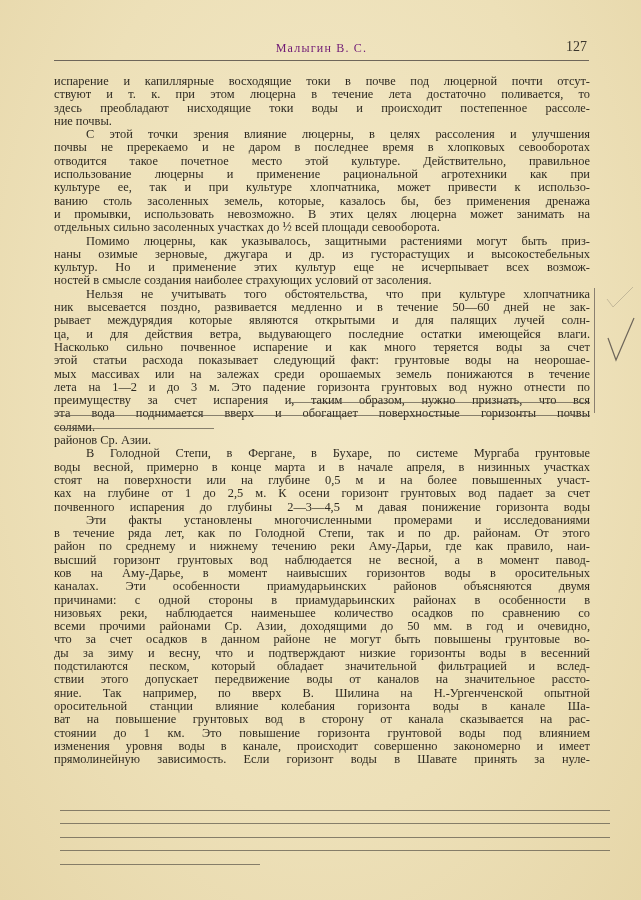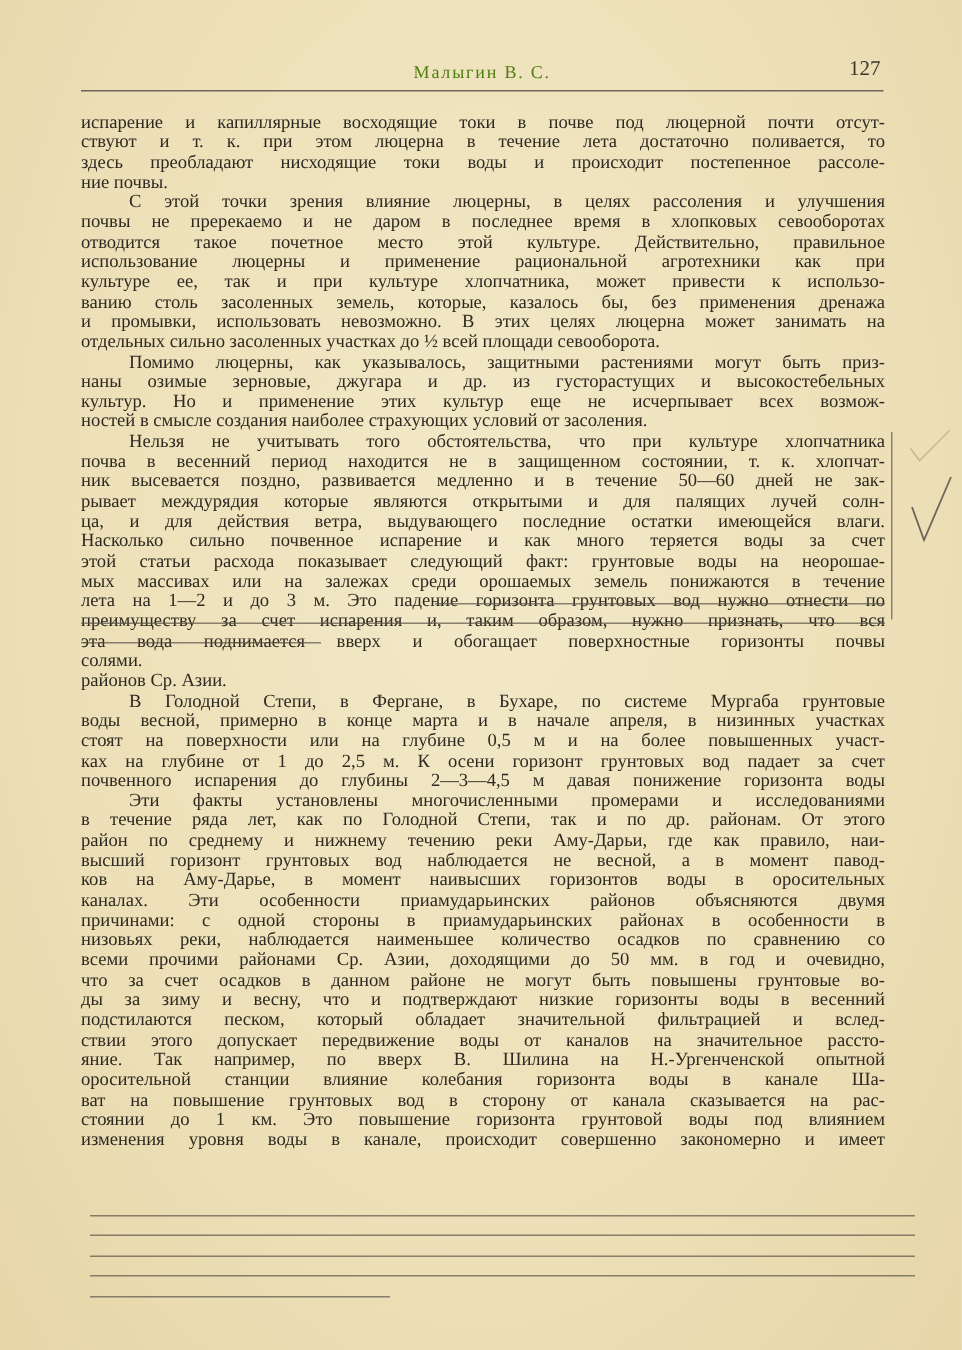--- a/index.html
+++ b/index.html
@@ -18,7 +18,7 @@
   }
   .header .title {
     position: absolute; left: 0; right: 0; top: 3px; text-align: center;
-    font-size: 12px; letter-spacing: 1.2px; color: #4d7c0f;
+    font-size: 12px; letter-spacing: 1.2px; color: #701a75;
   }
   .header .pagenum {
     position: absolute; right: 2px; top: 1px; font-size: 14px; color: #3a352c;

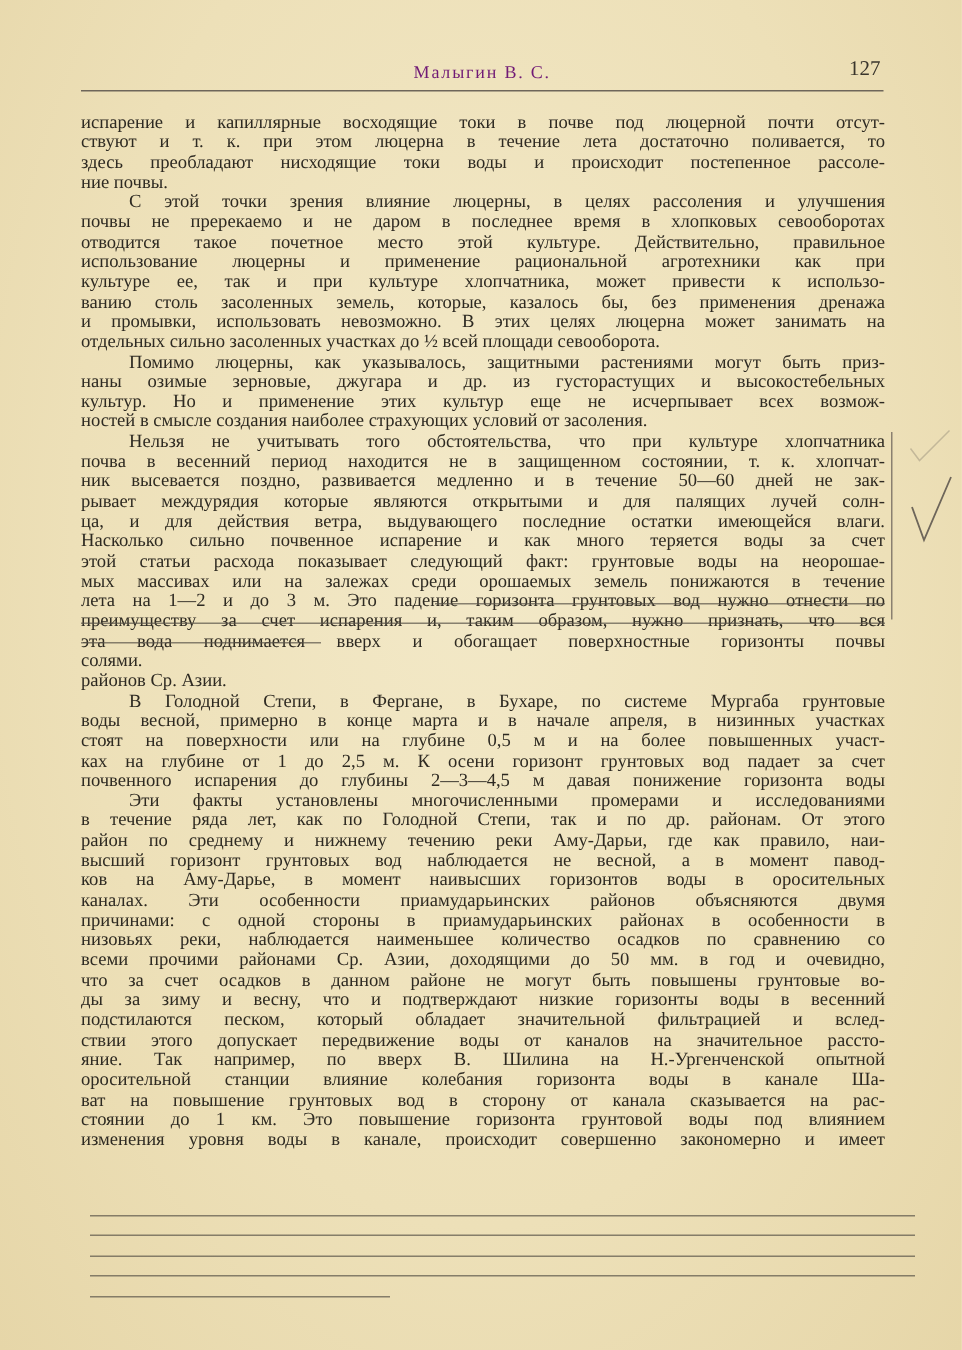--- a/index.html
+++ b/index.html
@@ -65,7 +65,6 @@
       <span class="line">культур. Но и применение этих культур еще не исчерпывает всех возмож-</span>
       <span class="line last">ностей в смысле создания наиболее страхующих условий от засоления.</span>
       <span class="line indent">Нельзя не учитывать того обстоятельства, что при культуре хлопчатника</span>
-      <span class="line">почва в весенний период находится не в защищенном состоянии, т. к. хлопчат-</span>
       <span class="line">ник высевается поздно, развивается медленно и в течение 50—60 дней не зак-</span>
       <span class="line">рывает междурядия которые являются открытыми и для палящих лучей солн-</span>
       <span class="line">ца, и для действия ветра, выдувающего последние остатки имеющейся влаги.</span>

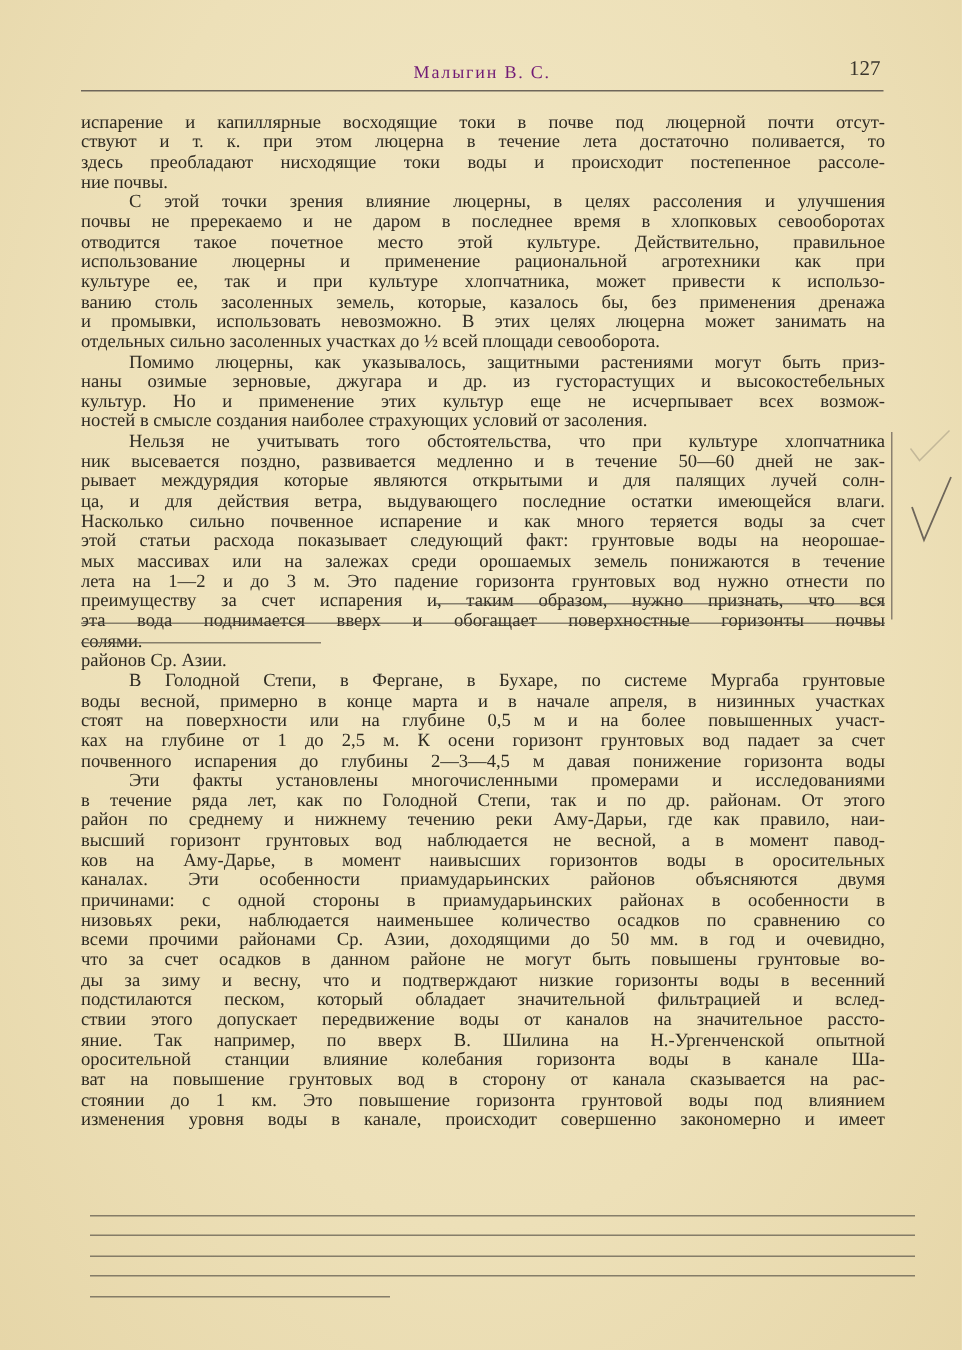--- a/index.html
+++ b/index.html
@@ -99,6 +99,7 @@
       <span class="line">ват на повышение грунтовых вод в сторону от канала сказывается на рас-</span>
       <span class="line">стоянии до 1 км. Это повышение горизонта грунтовой воды под влиянием</span>
       <span class="line">изменения уровня воды в канале, происходит совершенно закономерно и имеет</span>
+      <span class="line">прямолинейную зависимость. Если горизонт воды в Шавате принять за нуле-</span>
     </div>
 
   <div class="margin-rule"></div>

